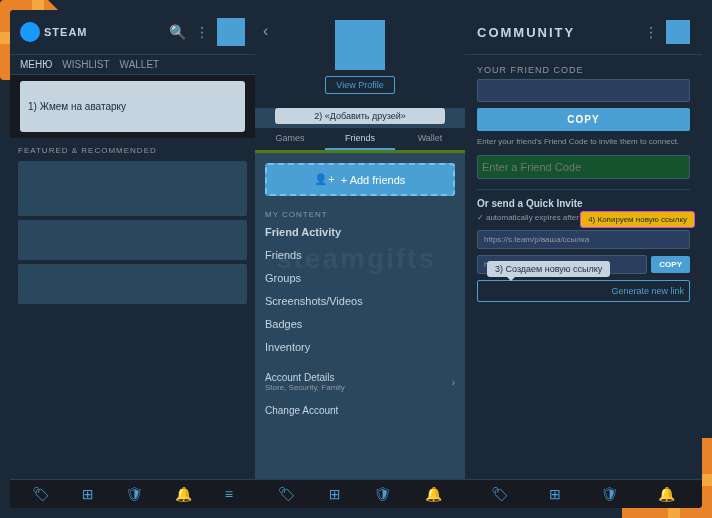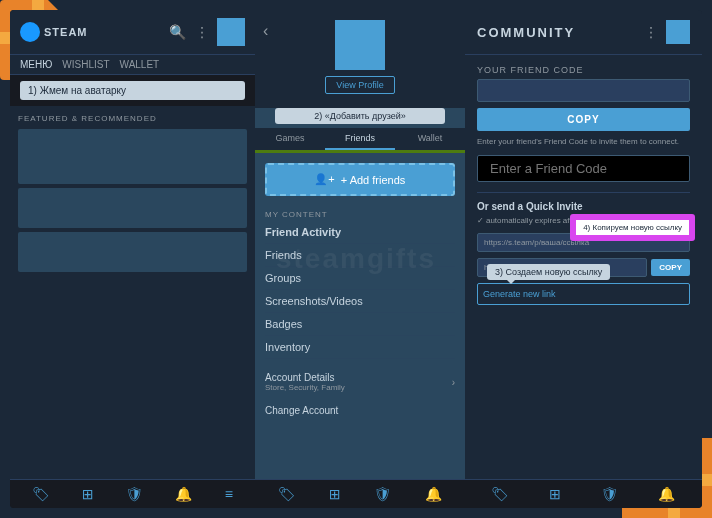--- a/index.html
+++ b/index.html
@@ -139,7 +139,7 @@
       background: #c6d4df;
       color: #1b2838;
       font-size: 10px;
-      padding: 4px 8px;
+      padding: 20px 8px;
       border-radius: 3px;
       margin: 6px 10px;
       white-space: nowrap;

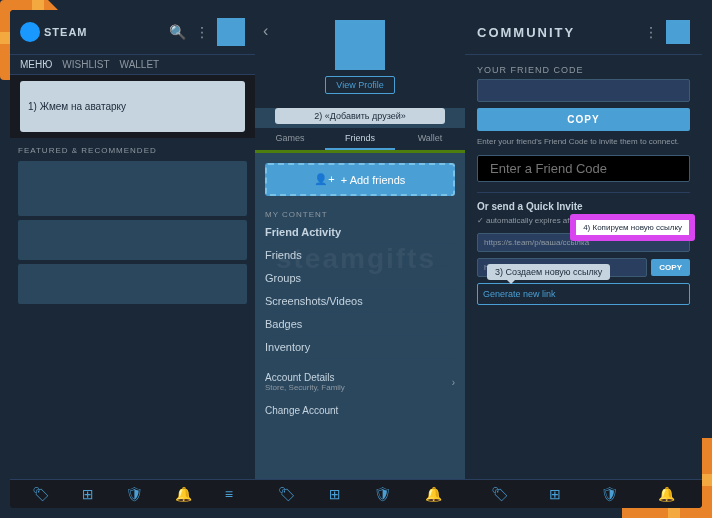--- a/index.html
+++ b/index.html
@@ -420,11 +420,11 @@
 
     .enter-code-input {
       width: 100%;
-      background: #000000;
+      background: #14532d;
       border: 1px solid #3d5a73;
       color: #8f98a0;
-      font-size: 13px;
-      padding: 5px 12px;
+      font-size: 11px;
+      padding: 5px 4px;
       border-radius: 2px;
       margin-bottom: 10px;
     }

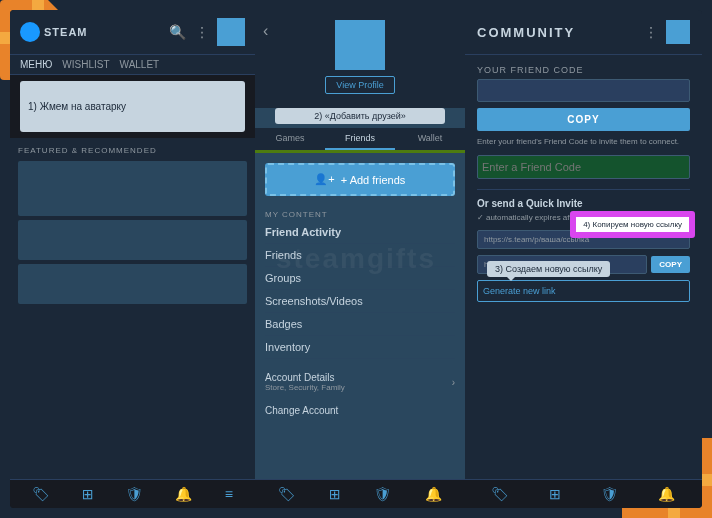--- a/index.html
+++ b/index.html
@@ -665,7 +665,7 @@
           <span>✓ </span><span>automatically expires after 30 days.</span>
         </div>
 
-        <div style="position:absolute; right:-5px; top:-2px; background:#ffffff; color:#1b2838; font-size:8px; padding:3px 7px; border-radius:3px; white-space:nowrap; z-index:10; border:6px solid #d946ef;">4) Копируем новую ссылку</div>
+        <div style="position:absolute; right:-5px; top:-2px; background:#eab308; color:#1b2838; font-size:8px; padding:3px 7px; border-radius:3px; white-space:nowrap; z-index:10; border:1px solid #d946ef;">4) Копируем новую ссылку</div>
       </div>
 
       <div class="link-row">

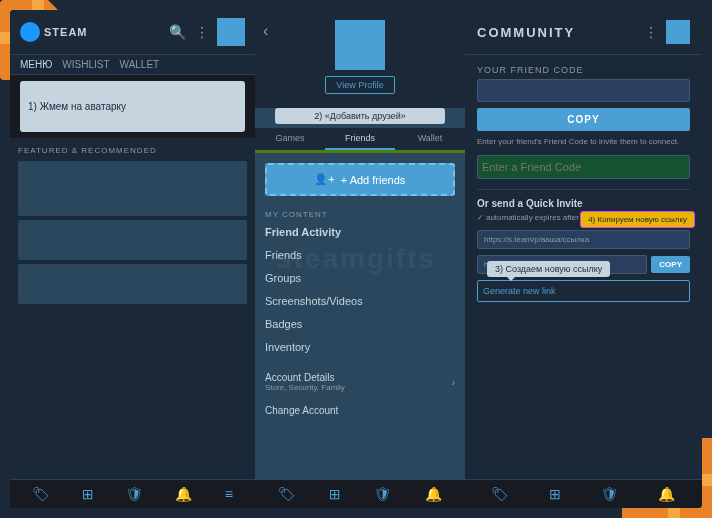--- a/index.html
+++ b/index.html
@@ -487,7 +487,7 @@
       width: 100%;
       cursor: pointer;
       border-radius: 2px;
-      text-align: left;
+      text-align: right;
     }
 
     .tooltip-generate {

